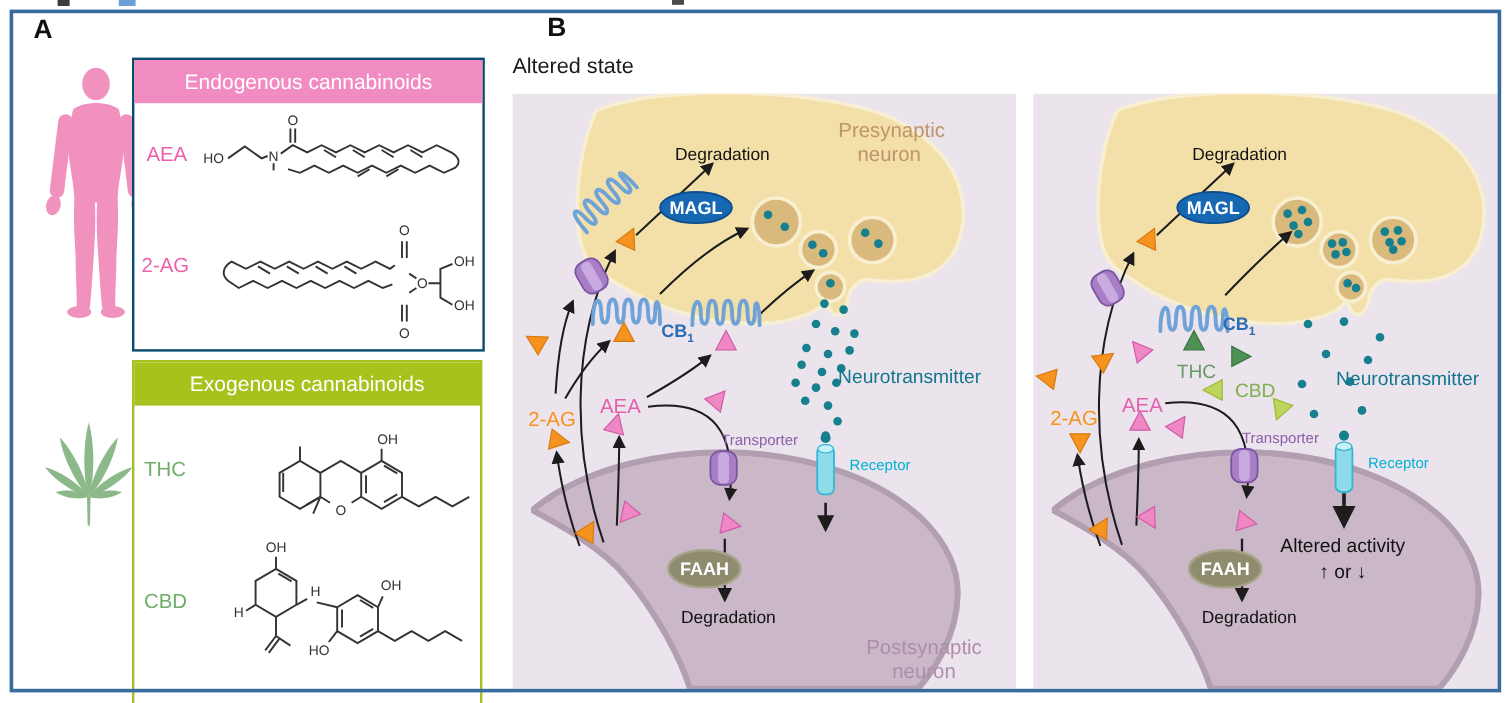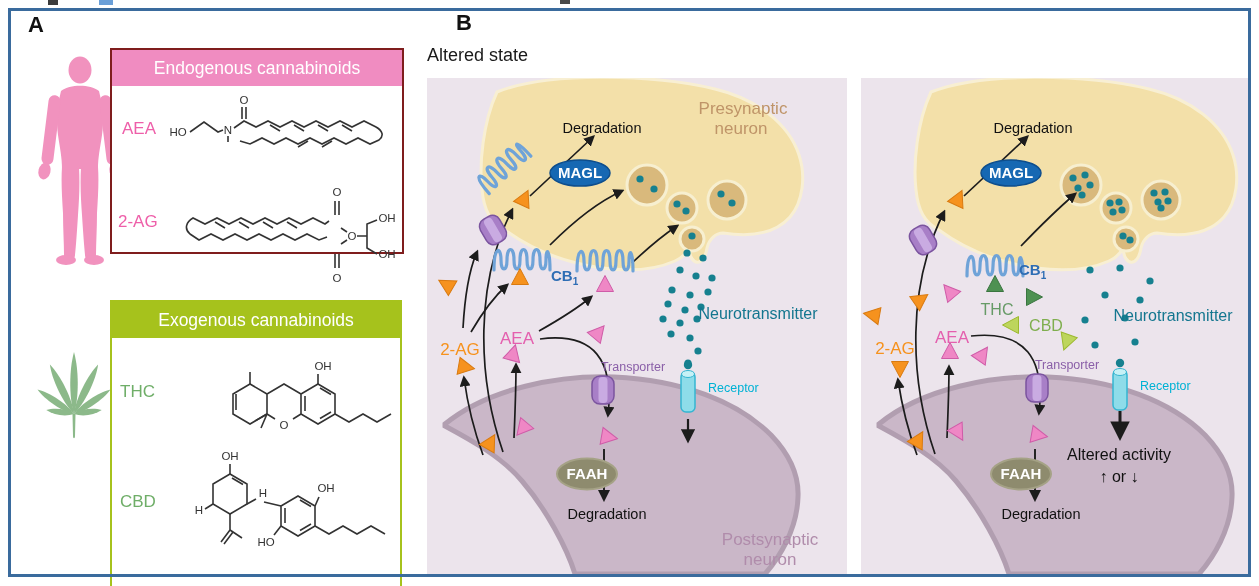--- a/index.html
+++ b/index.html
@@ -56,7 +56,7 @@
     </g>
   </svg>
 
-  <div class="box" style="left:110px;top:48px;width:294px;height:206px;border:2px solid #7f1d1d;">
+  <div class="box" style="left:110px;top:48px;width:294px;height:245px;border:2px solid #0c4a6e;">
     <div class="box-header" style="background:#f08cc1;">Endogenous cannabinoids</div>
   </div>
   <div class="abs mol-label" style="left:122px;top:119px;color:#ee5fa9;">AEA</div>

